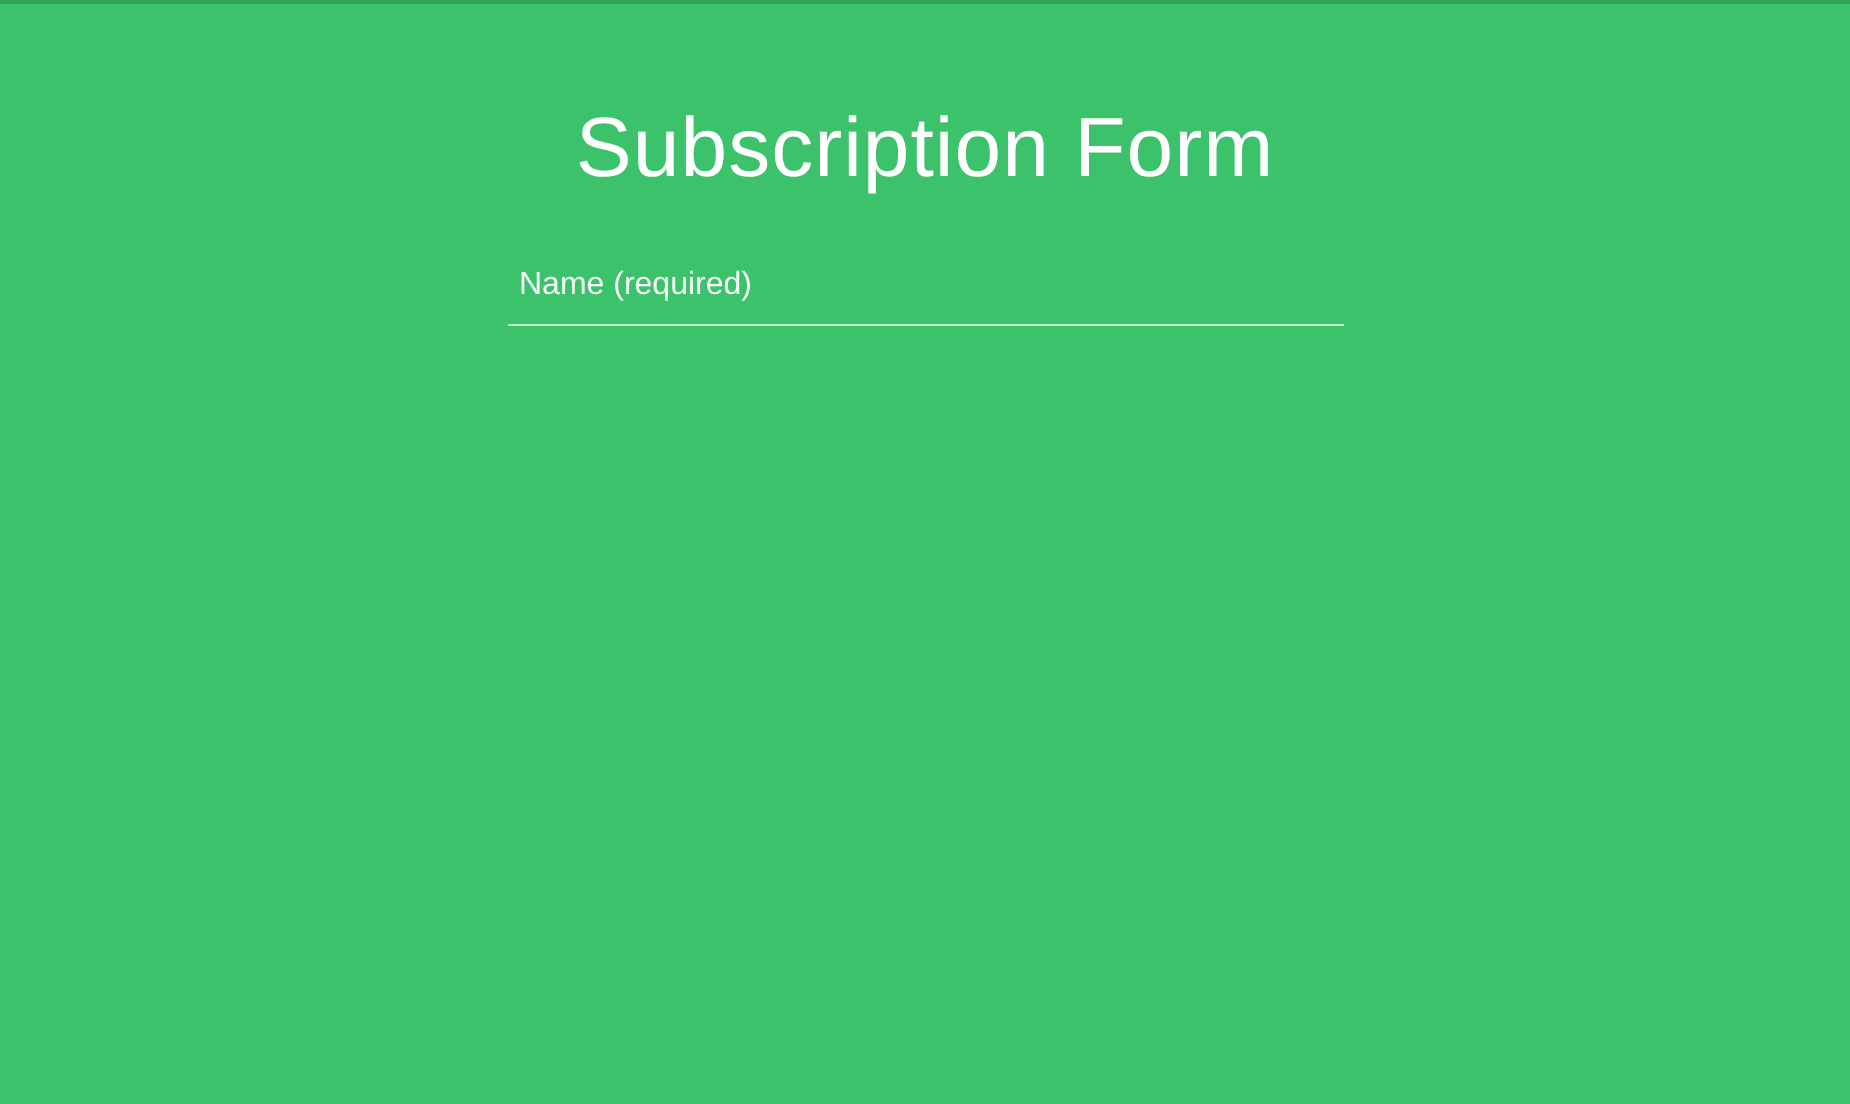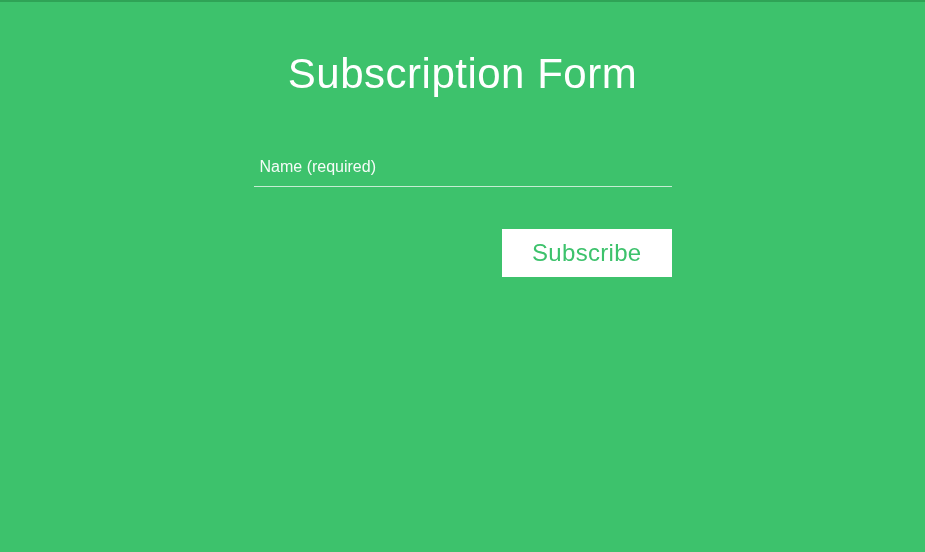--- a/index.html
+++ b/index.html
@@ -26,7 +26,7 @@
       color: #ffffff;
       font-size: 42px;
       font-weight: 300;
-      margin-bottom: 52px;
+      margin-bottom: 28px;
       letter-spacing: 0.5px;
     }
     .form {

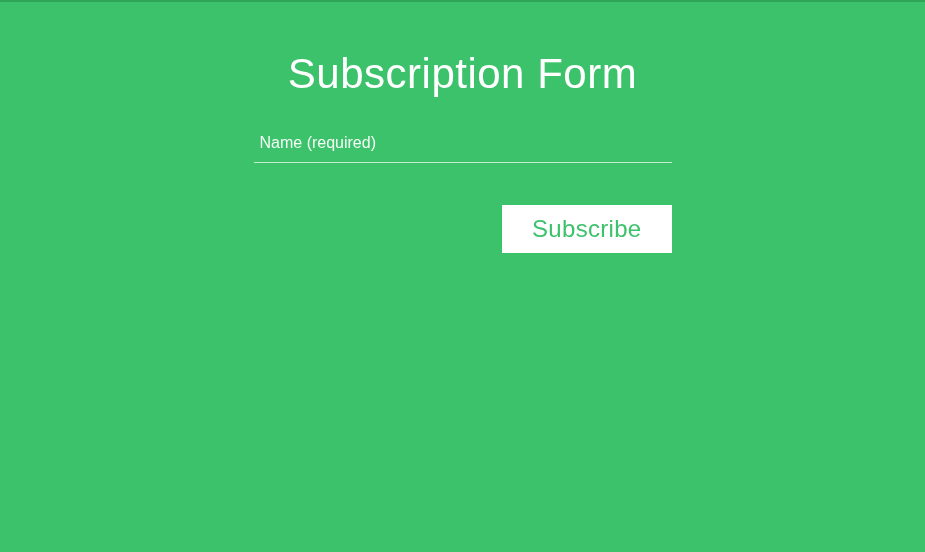--- a/index.html
+++ b/index.html
@@ -35,7 +35,6 @@
       flex-direction: column;
     }
     .input-wrapper {
-      margin-bottom: 48px;
     }
     .input {
       width: 100%;

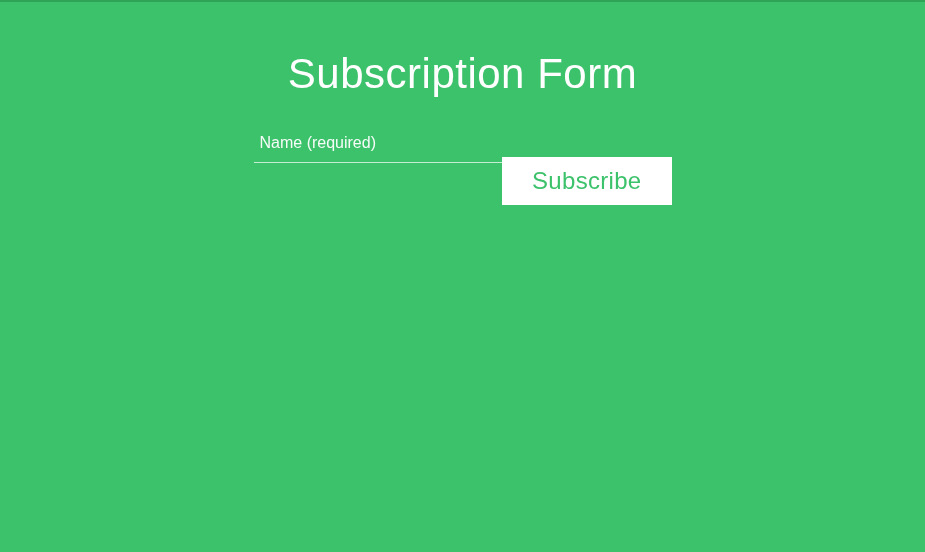--- a/index.html
+++ b/index.html
@@ -77,9 +77,6 @@
     <div class="input-wrapper">
       <input type="text" class="input" placeholder="Name (required)" style="">
     </div>
-    <div class="button-row">
-      <button type="submit" class="subscribe-btn">Subscribe</button>
-    </div>
   </form>
 </div>
 

